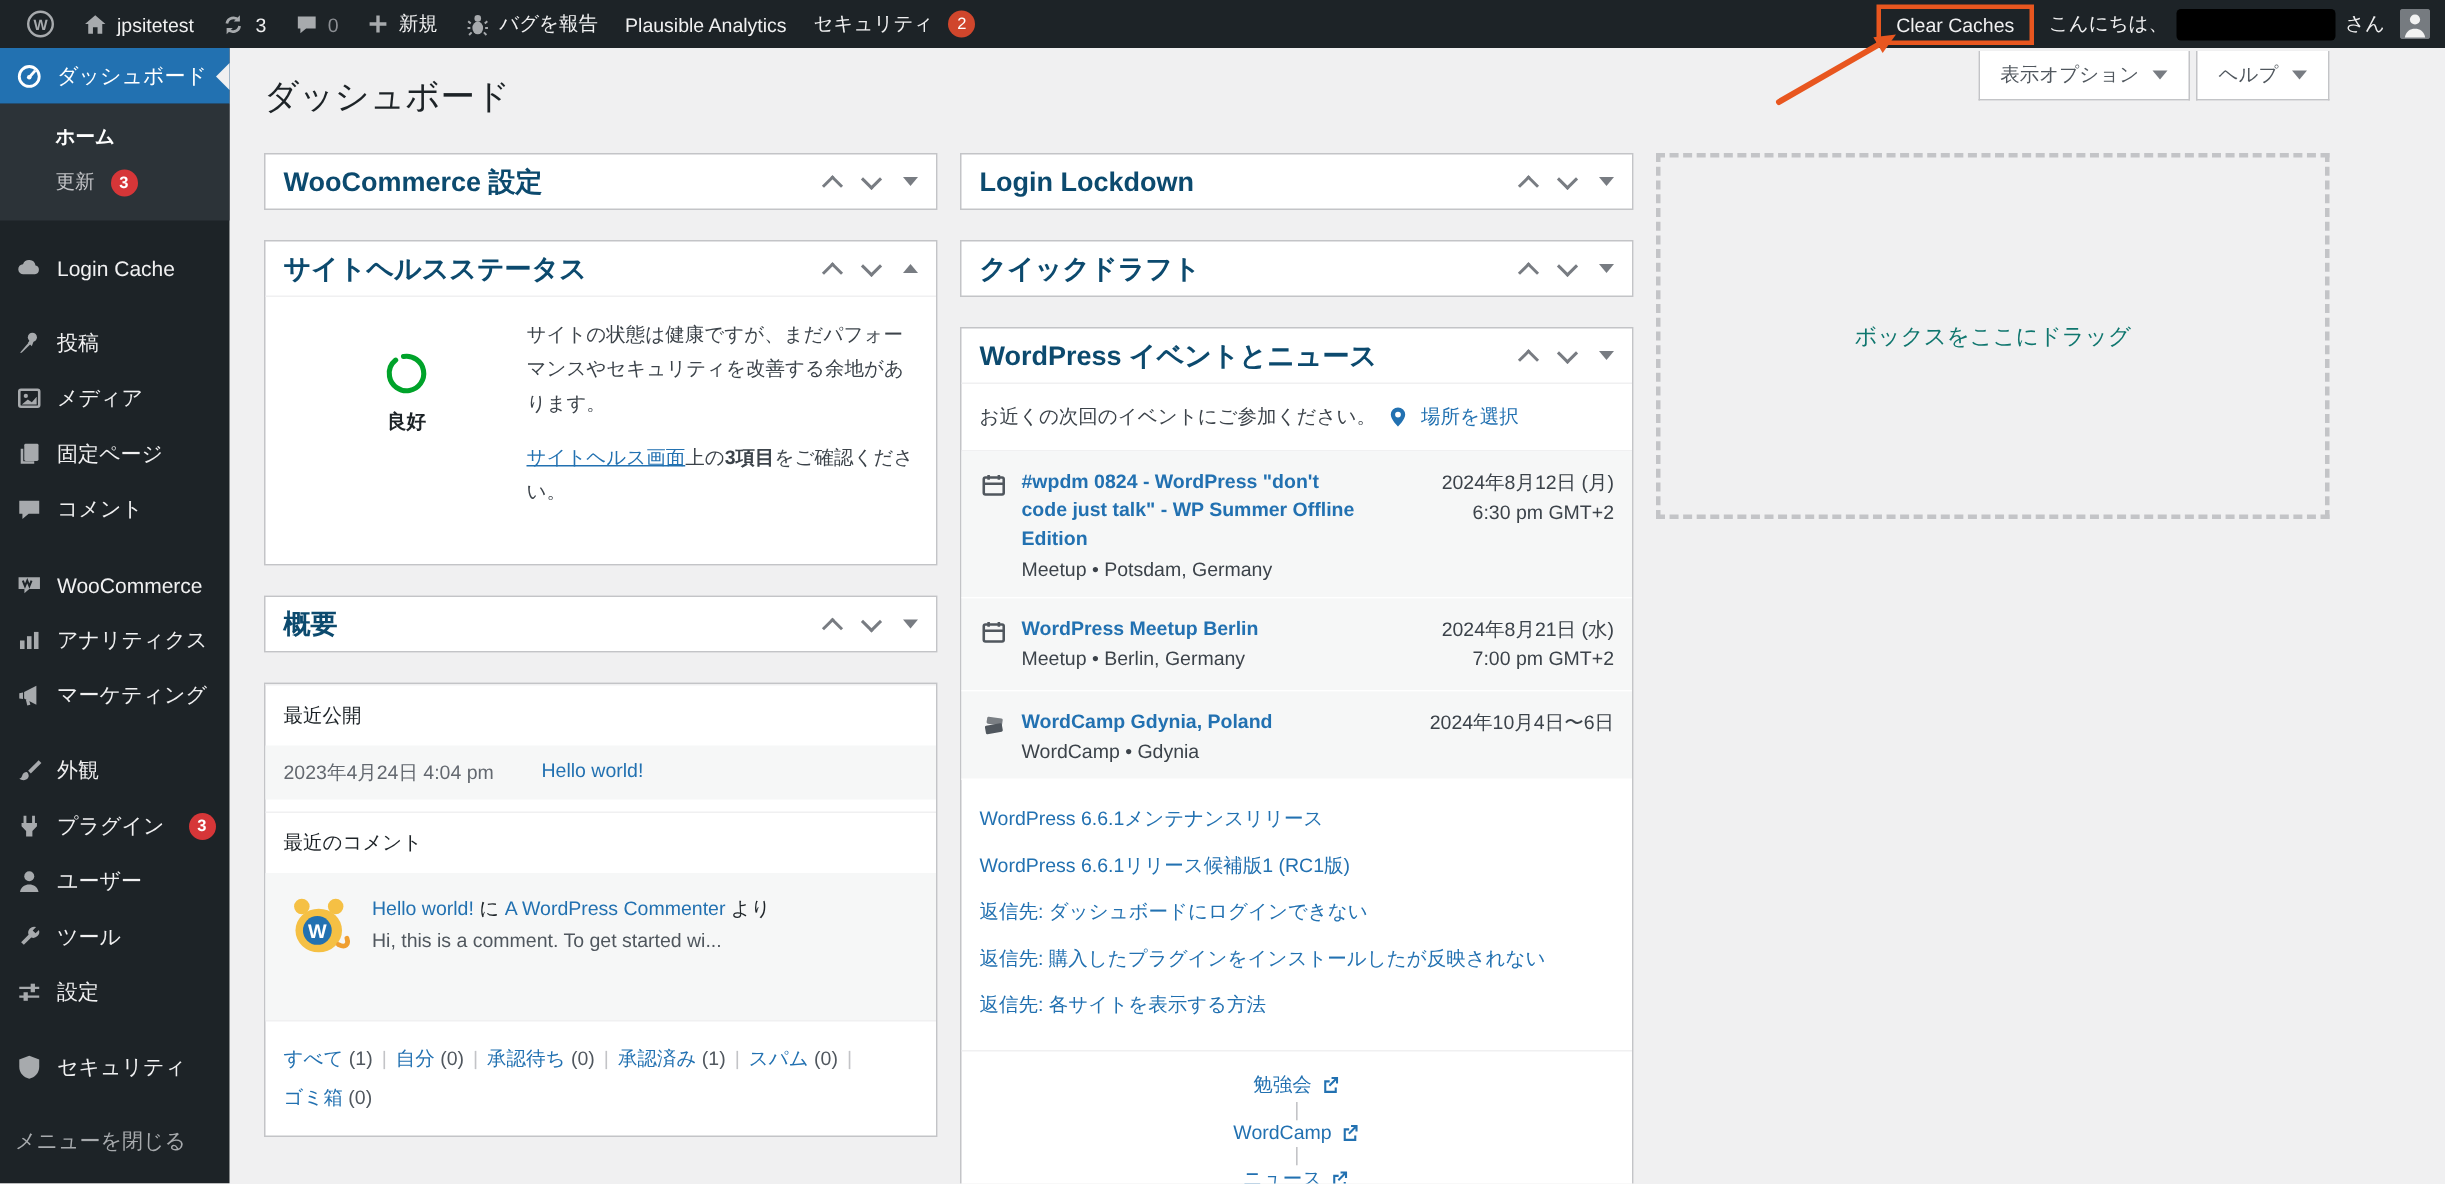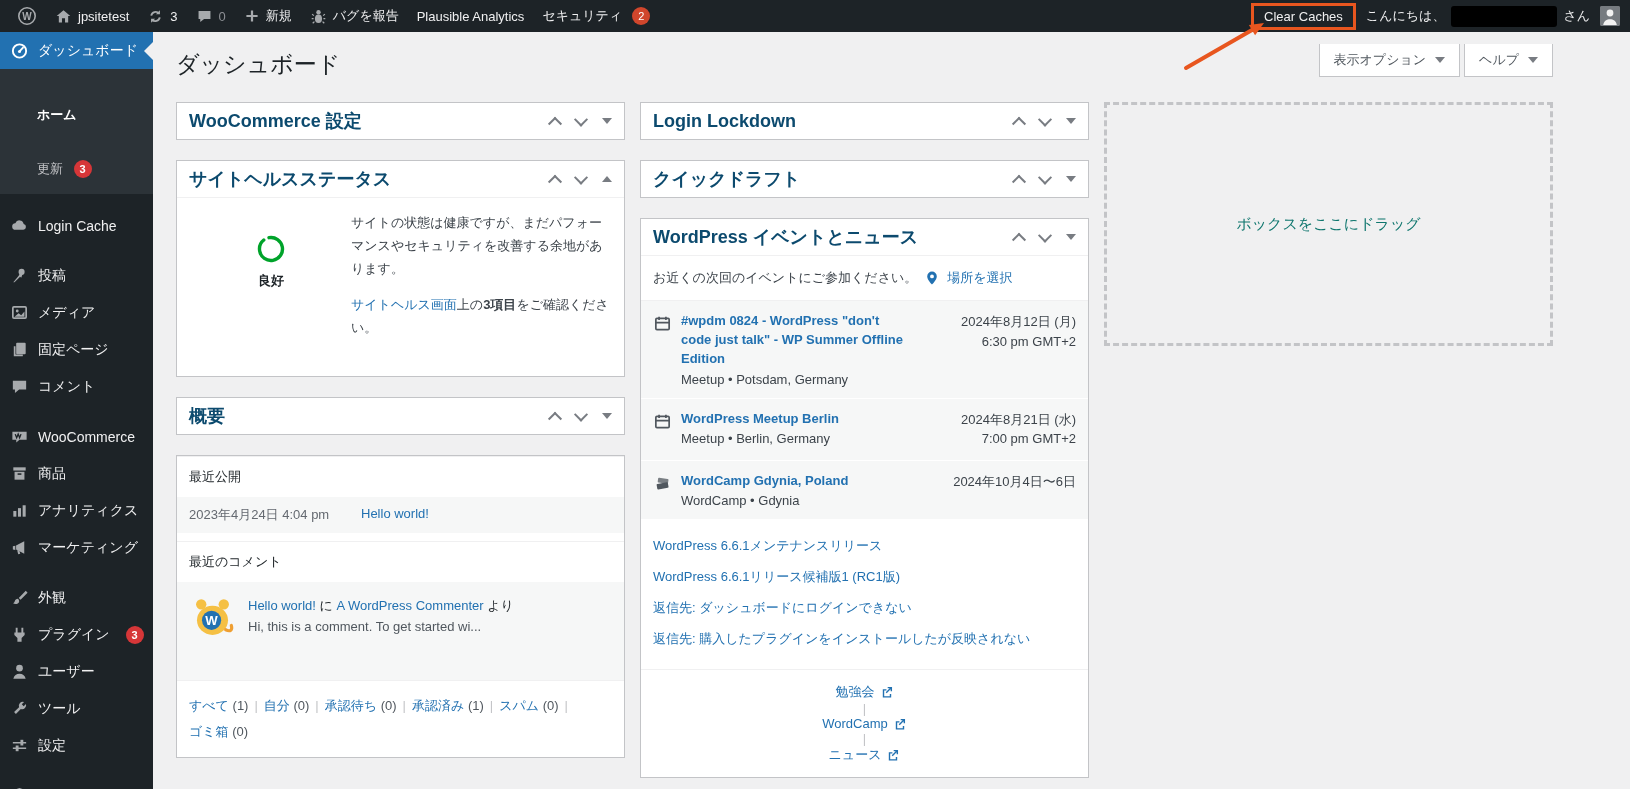--- a/index.html
+++ b/index.html
@@ -54,7 +54,7 @@
   .menu-gap{height:13px;}
   
   .content{position:absolute;left:153px;top:32px;right:0;bottom:0;background:#f0f0f1;}
-  .screen-tabs{position:absolute;top:12px;right:77px;display:flex;gap:4px;z-index:10;}
+  .screen-tabs{position:absolute;top:2px;right:77px;display:flex;gap:4px;z-index:10;}
   .screen-tab{
     background:#fff;border:1px solid #c3c4c7;border-top:none;padding:7px 14px;
     font-size:13px;color:#50575e;display:flex;align-items:center;gap:9px;cursor:pointer;

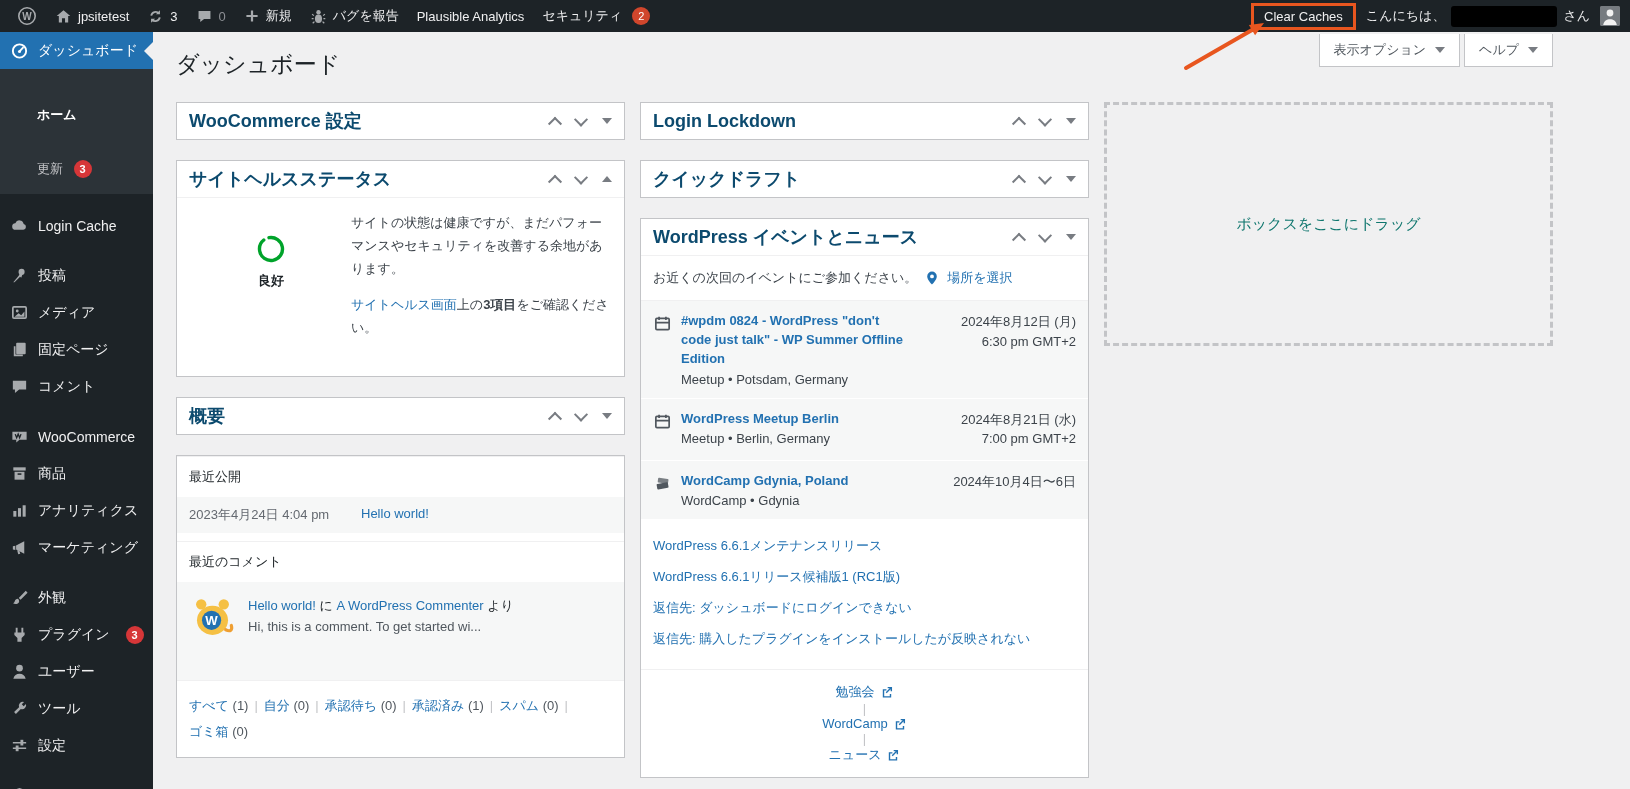--- a/index.html
+++ b/index.html
@@ -45,7 +45,7 @@
     border:9px solid transparent;border-right-color:#f0f0f1;
   }
   .submenu{background:#2c3338;padding:7px 0 10px 0;}
-  .sm-item{padding:6px 0 6px 37px;font-size:13px;color:#c3c4c7;cursor:pointer;margin-top:24px;}
+  .sm-item{padding:6px 0 6px 37px;font-size:13px;color:#c3c4c7;cursor:pointer;}
   .sm-current{color:#fff;font-weight:bold;}
   .badge{
     background:#d63638;color:#fff;border-radius:50%;min-width:18px;height:18px;

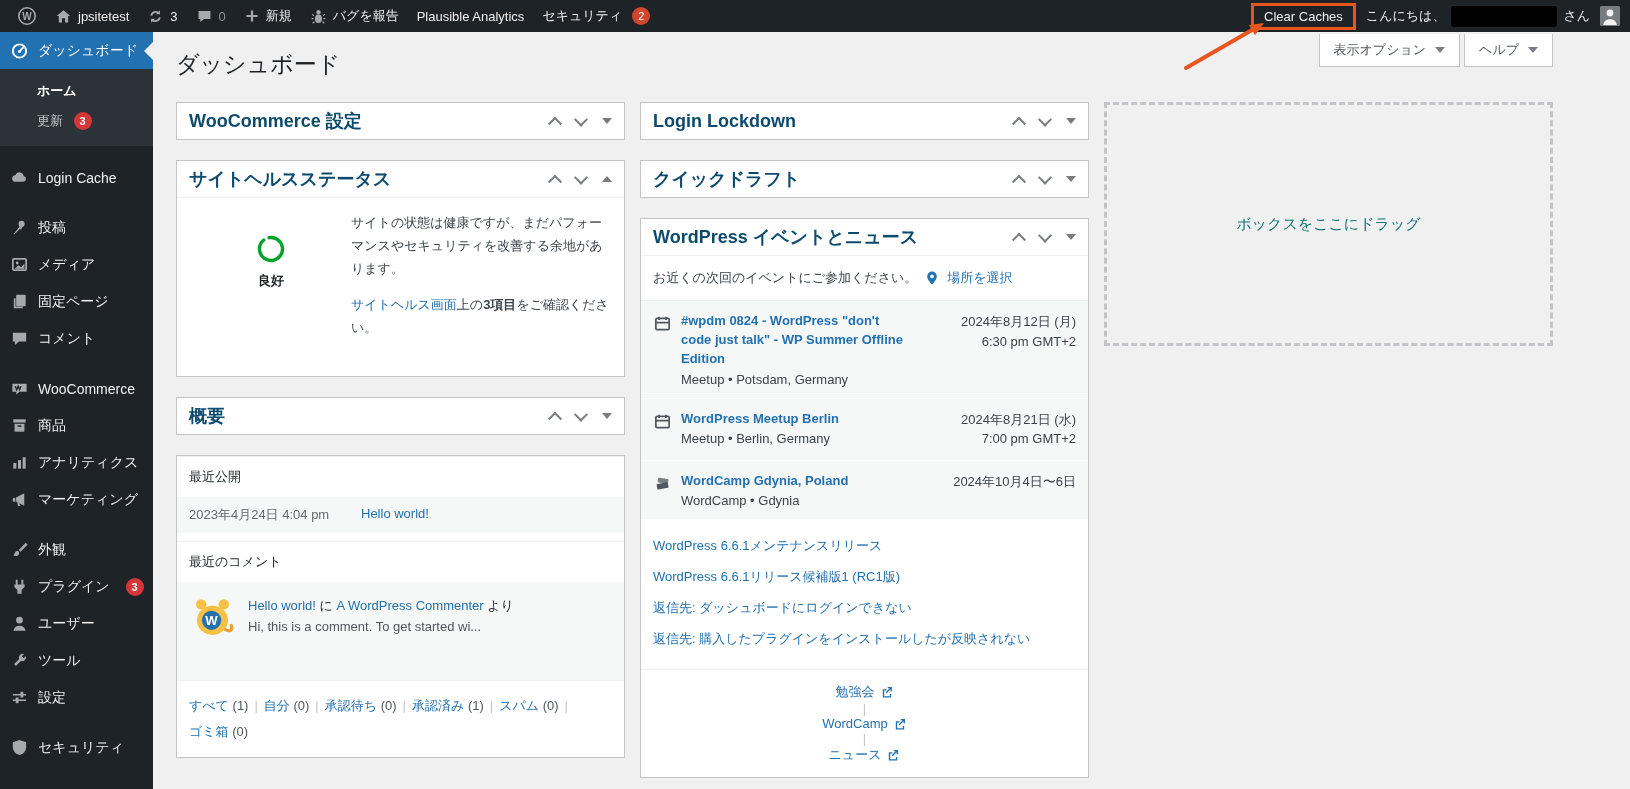--- a/index.html
+++ b/index.html
@@ -84,7 +84,7 @@
   .health-right{flex:1;font-size:13px;color:#3c434a;line-height:1.75;}
   .health-right p{margin:0 0 14px 0;}
   a.blue{color:#2271b1;text-decoration:none;cursor:pointer;}
-  a.blue.u{}
+  a.blue.u{text-decoration:underline;}
   
   .sect-label{padding:11px 12px;font-size:13px;color:#1d2327;}
   .act-post{background:#f6f7f7;padding:9px 12px;display:flex;font-size:13px;}

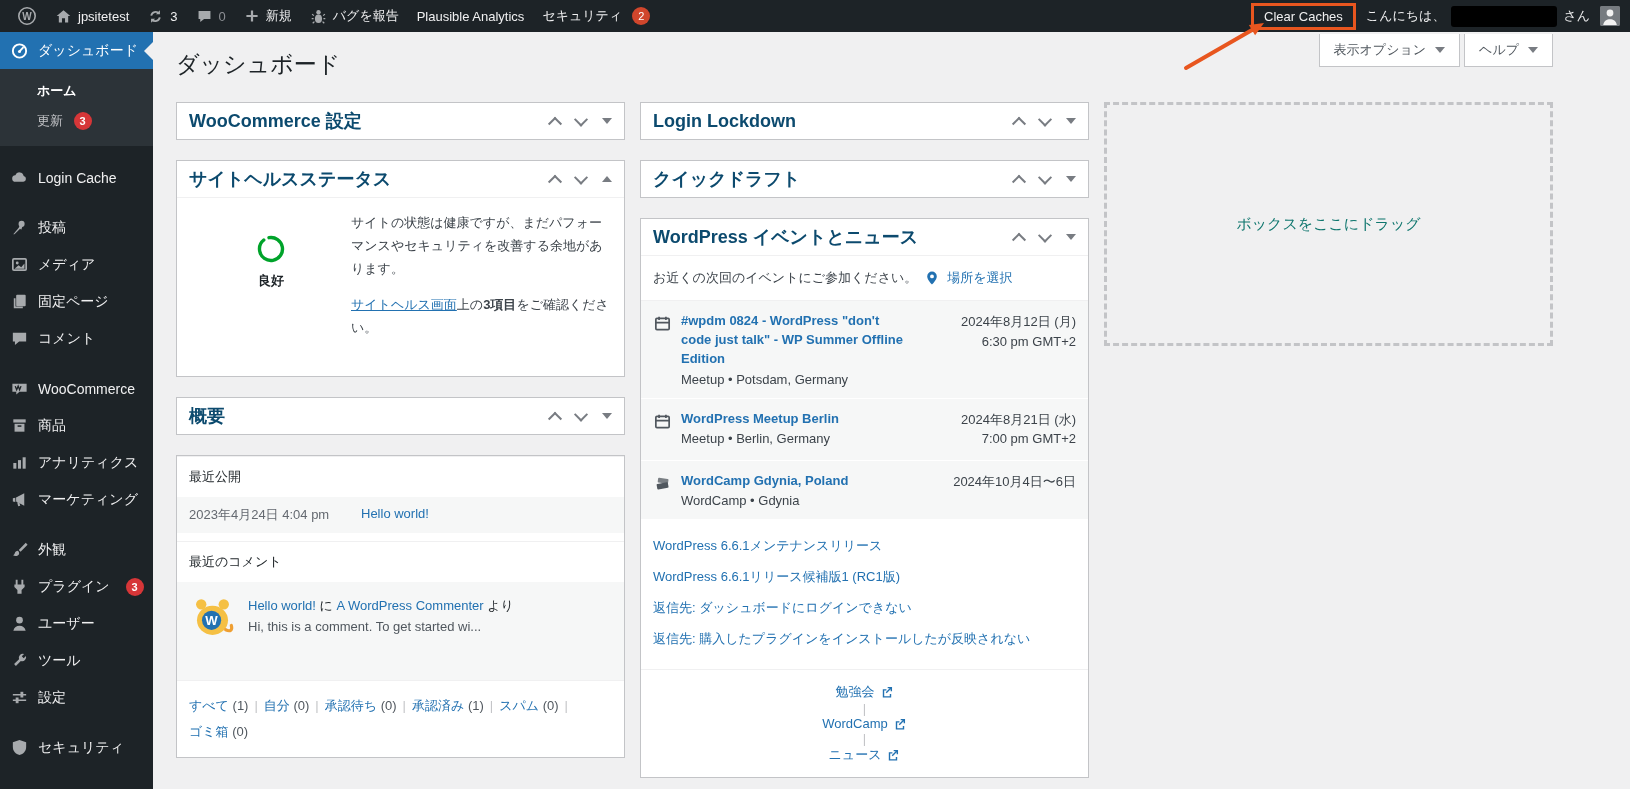--- a/index.html
+++ b/index.html
@@ -284,16 +284,6 @@
   <div class="menu-item">
     <span class="mi">
       <svg viewBox="0 0 20 20" fill="currentColor">
-          <rect x="3.5" y="3.5" width="13" height="3.4"></rect>
-          <rect x="4.8" y="8.2" width="10.4" height="8.3"></rect>
-          <rect x="8" y="9.8" width="4" height="1.6" fill="#1d2327"></rect>
-        </svg>
-    </span>
-    <span>商品</span>
-  </div>
-  <div class="menu-item">
-    <span class="mi">
-      <svg viewBox="0 0 20 20" fill="currentColor">
           <rect x="3.5" y="10.5" width="3.2" height="6"></rect>
           <rect x="8.4" y="7.5" width="3.2" height="9"></rect>
           <rect x="13.3" y="4.5" width="3.2" height="12"></rect>

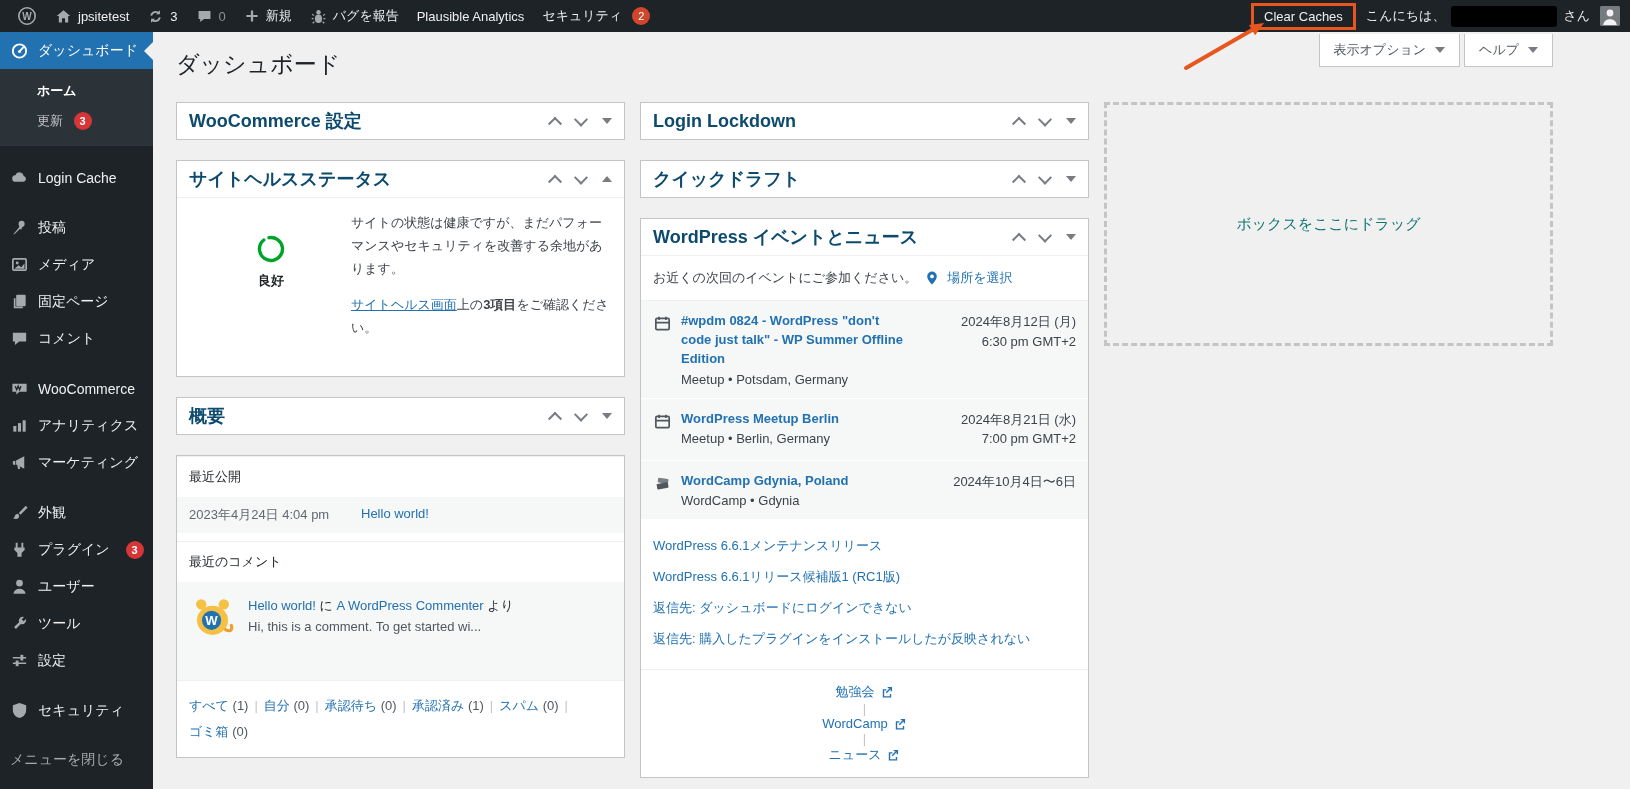--- a/index.html
+++ b/index.html
@@ -563,6 +563,7 @@
             <a class="news-link">WordPress 6.6.1リリース候補版1 (RC1版)</a>
             <a class="news-link">返信先: ダッシュボードにログインできない</a>
             <a class="news-link">返信先: 購入したプラグインをインストールしたが反映されない</a>
+            <a class="news-link">返信先: 各サイトを表示する方法</a>
           </div>
 
           <div class="events-footer">

